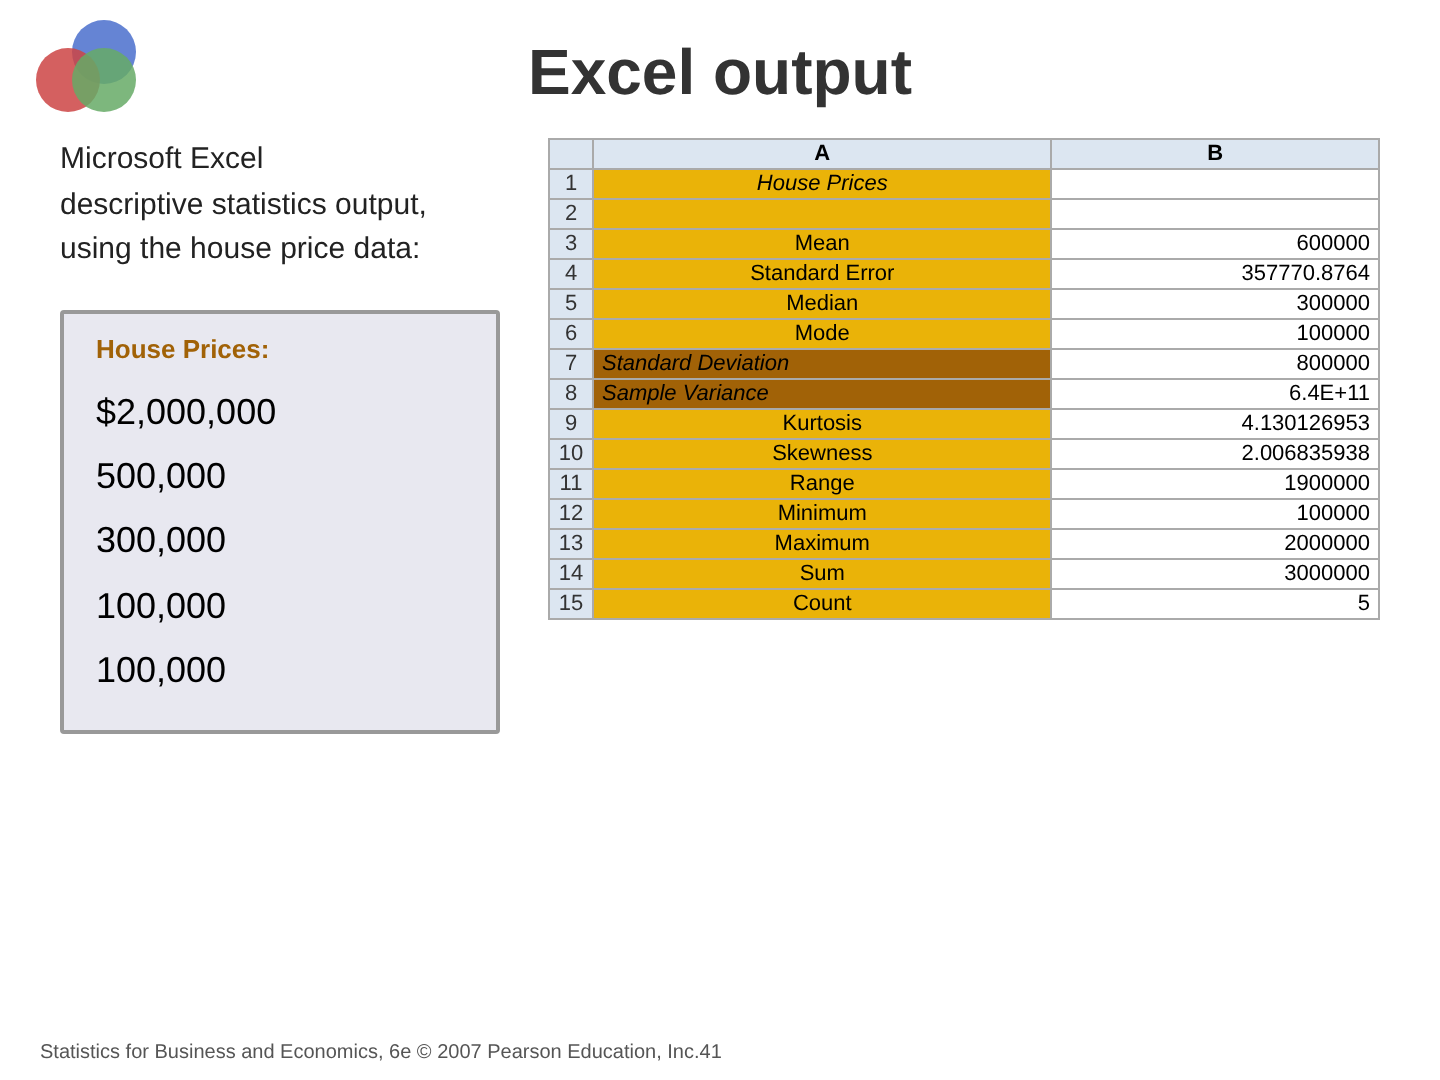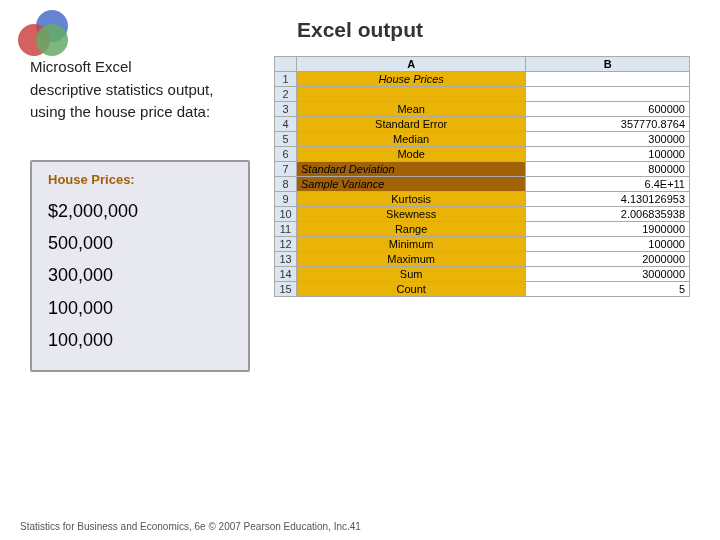--- a/index.html
+++ b/index.html
@@ -16,7 +16,7 @@
     .header {
       text-align: center;
       padding: 18px 0 10px 0;
-      font-size: 21px;
+      font-size: 32px;
       font-weight: bold;
       color: #333;
     }

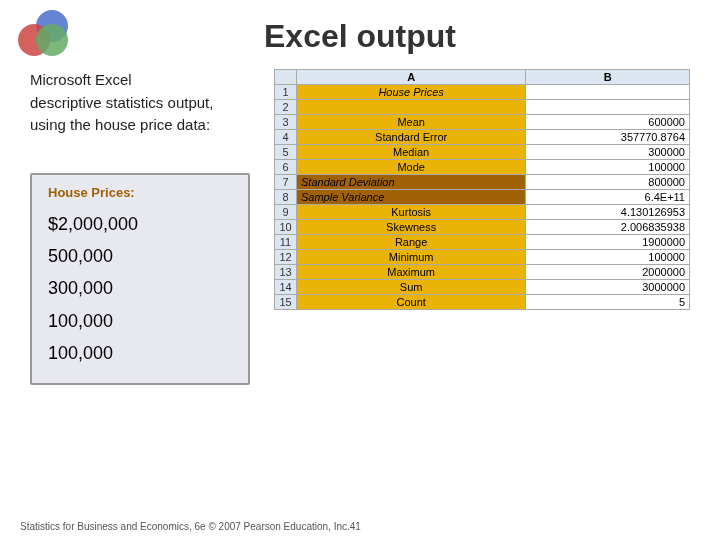--- a/index.html
+++ b/index.html
@@ -61,7 +61,7 @@
       font-size: 15px;
       color: #222;
       line-height: 1.5;
-      margin-bottom: 24px;
+      margin-bottom: 6px;
     }
     .house-box {
       border: 2px solid #999;

